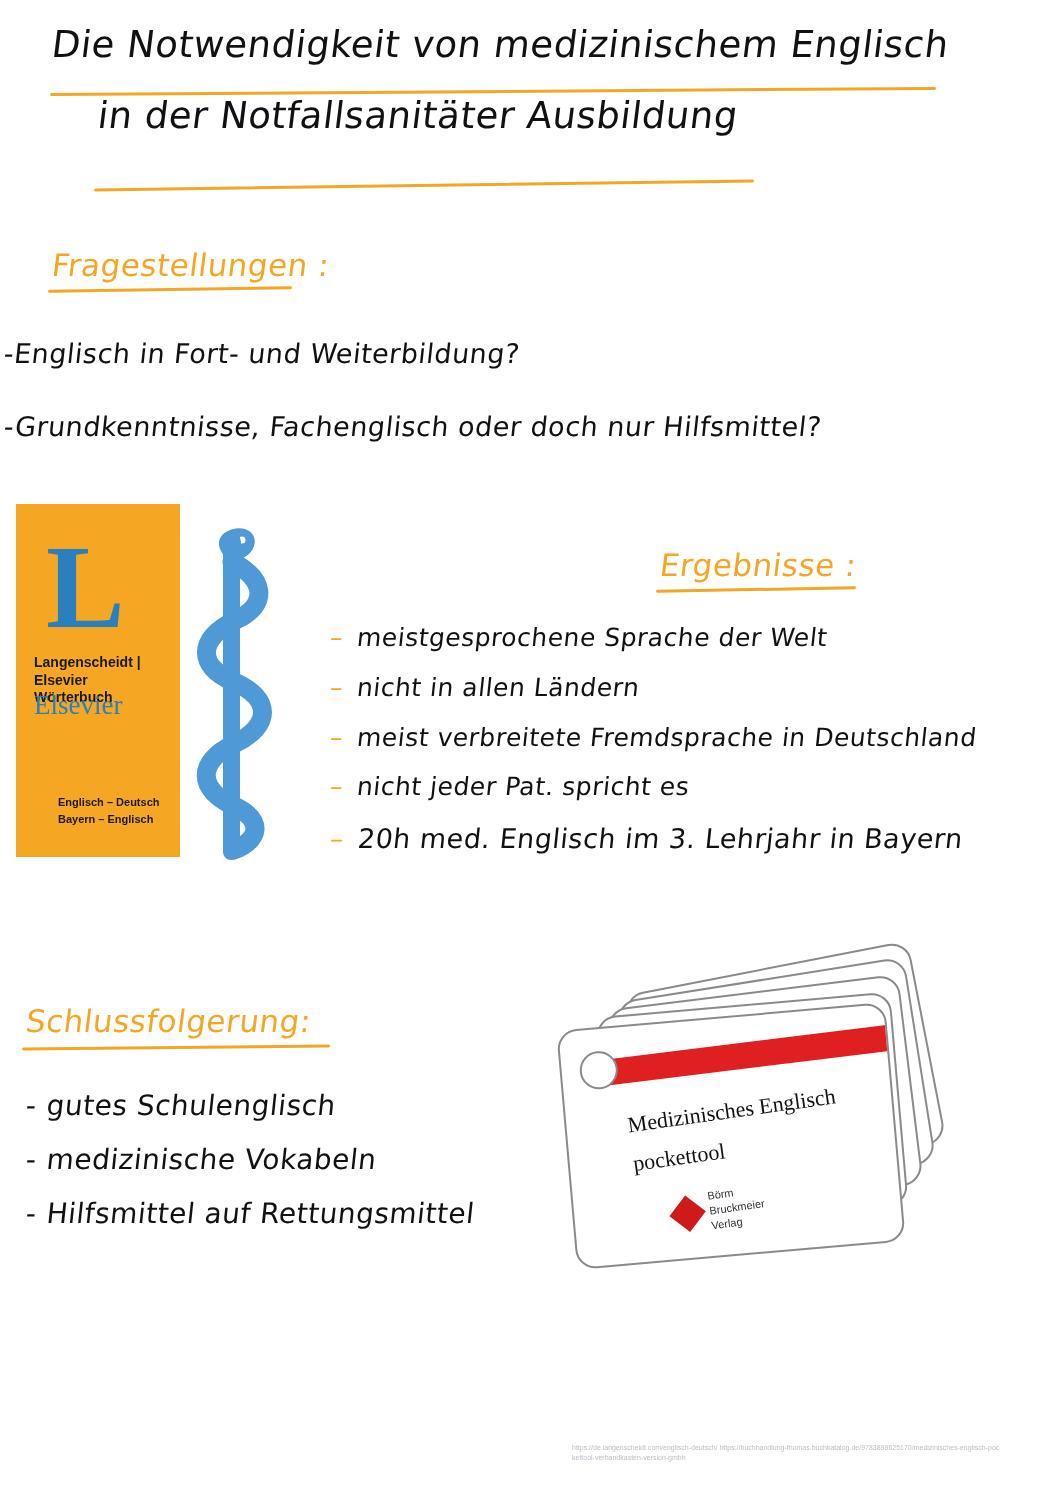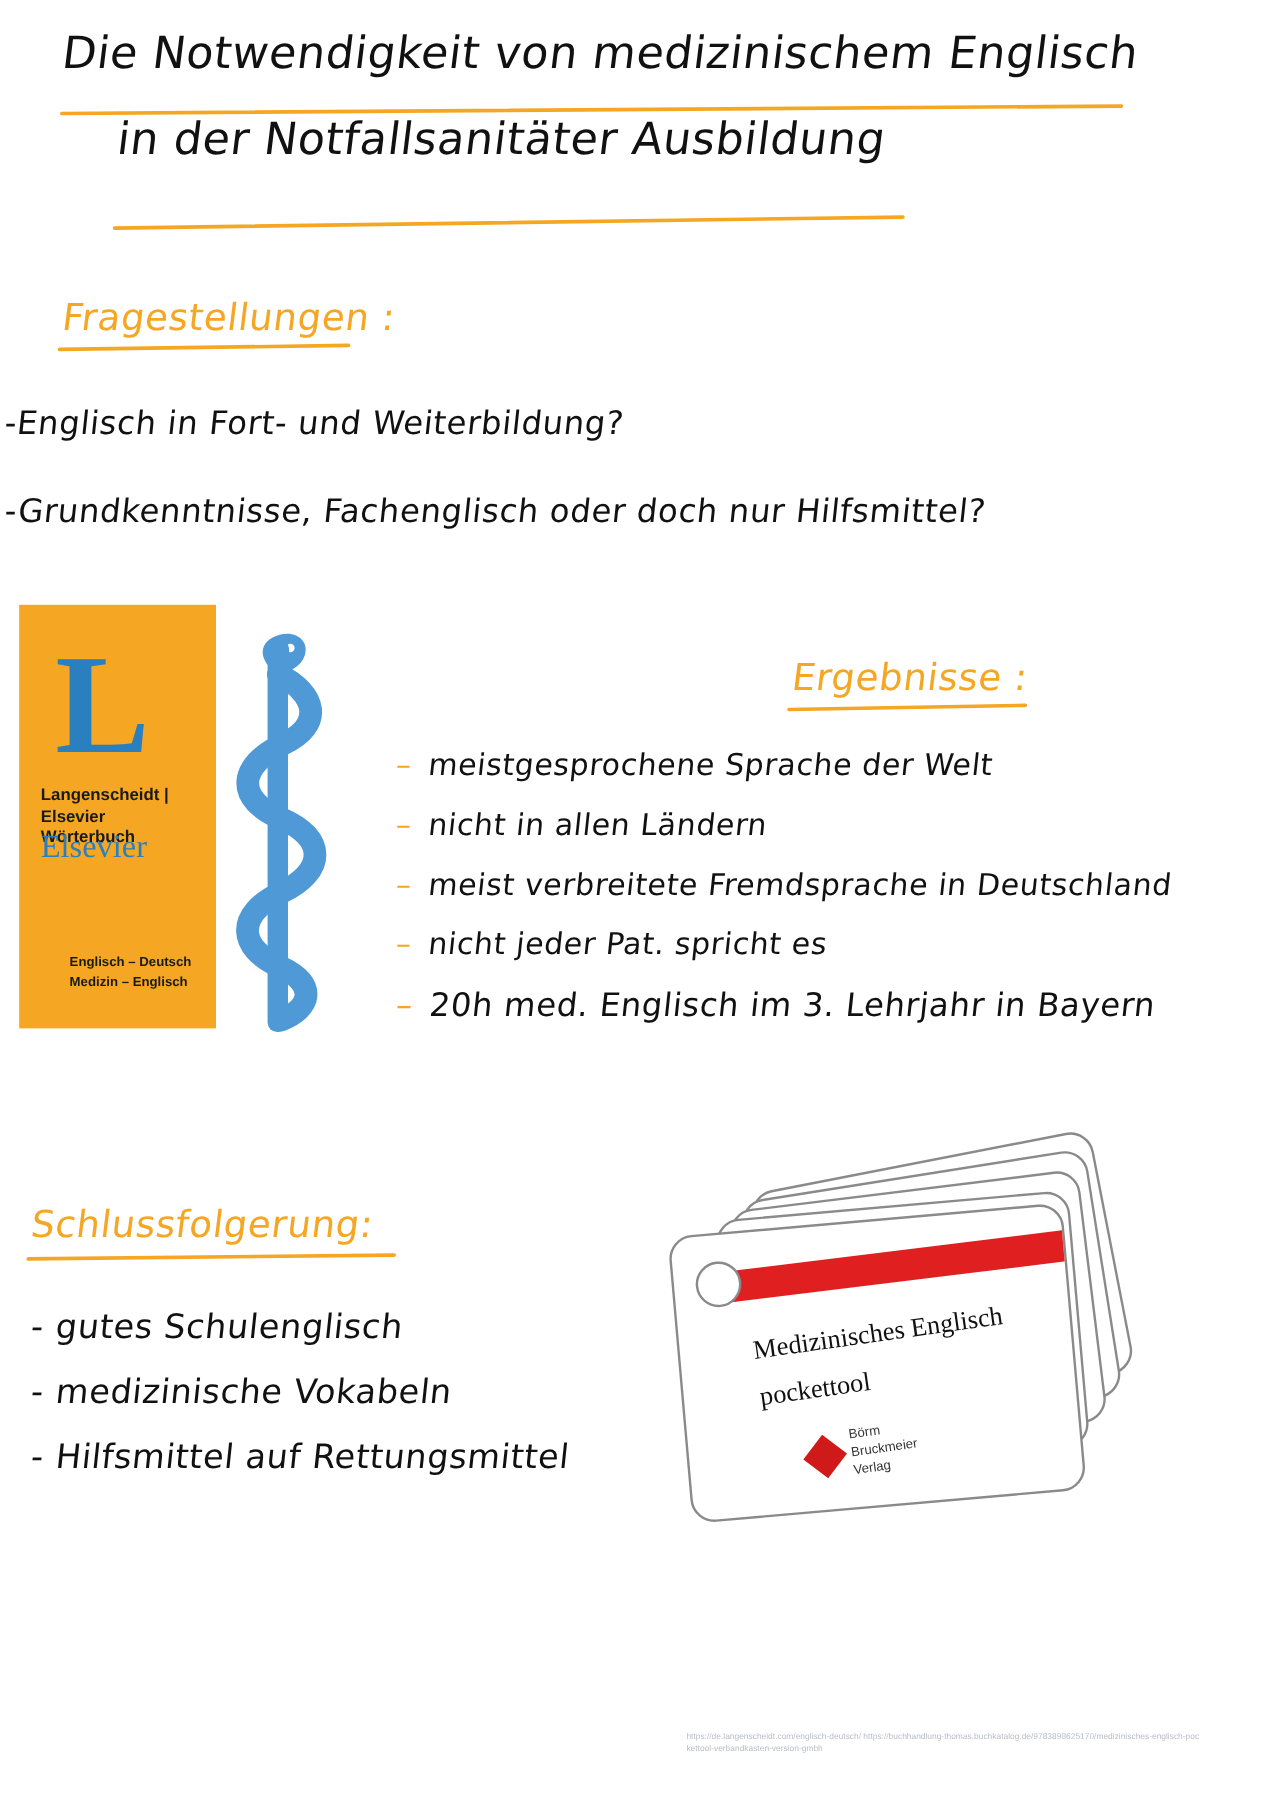--- a/index.html
+++ b/index.html
@@ -303,7 +303,7 @@
 Wörterbuch</div>
   <div id="book-subject">Elsevier</div>
   <div id="book-langs" style="white-space: pre-line;">Englisch – Deutsch
-Medizin – Englisch</div>
+Bayern – Englisch</div>
 </div>
 
 <div id="asclepius-wrap">

